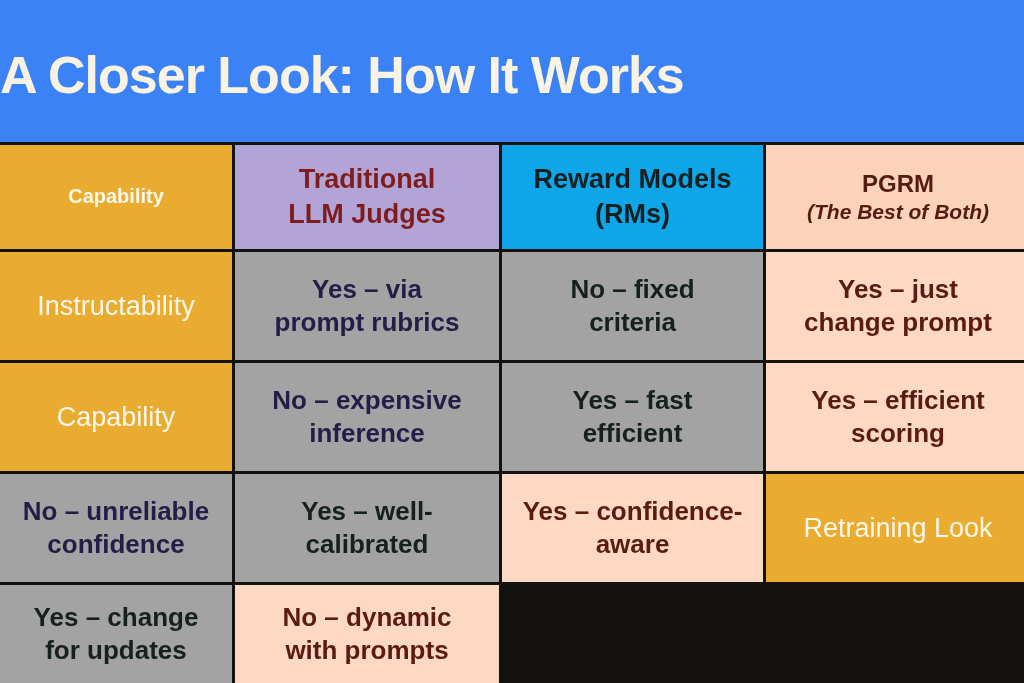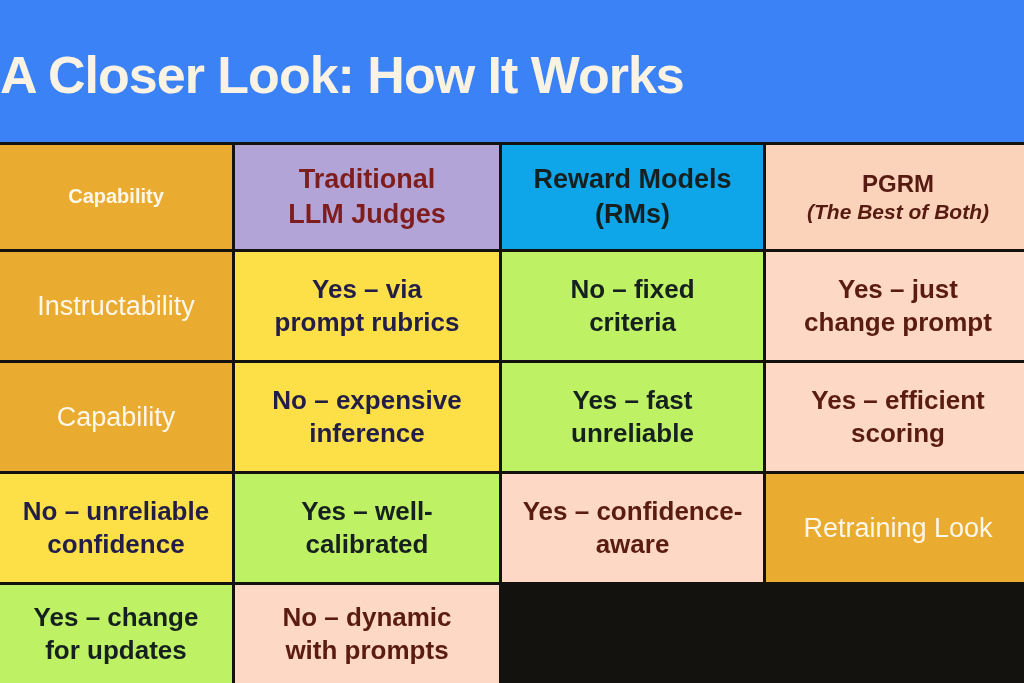--- a/index.html
+++ b/index.html
@@ -63,7 +63,7 @@
   
   .cap-head, .cap-cell { background: #EAAB31; color: #FDF7EA; }
   .llm-head            { background: #B2A4D7; color: #7f1d1d; }
-  .llm-cell            { background: #fde047; color: #221E48; }
+  .llm-cell            { background: #a3a3a3; color: #221E48; }
   .rm-head             { background: #0ea5e9; color: #16211F; }
   .rm-cell             { background: #bef264; color: #16211F; }
   .pgrm-head           { background: #FBD2BA; color: #551A10; }

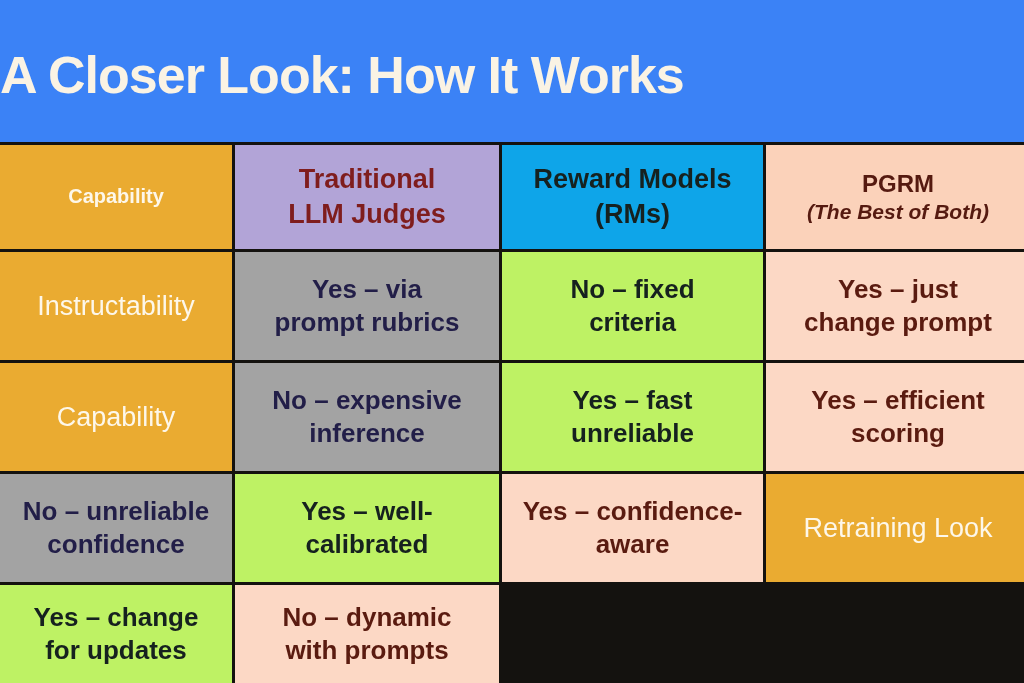--- a/index.html
+++ b/index.html
@@ -65,7 +65,7 @@
   .llm-head            { background: #B2A4D7; color: #7f1d1d; }
   .llm-cell            { background: #a3a3a3; color: #221E48; }
   .rm-head             { background: #0ea5e9; color: #16211F; }
-  .rm-cell             { background: #bef264; color: #16211F; }
+  .rm-cell             { background: #a3a3a3; color: #16211F; }
   .pgrm-head           { background: #FBD2BA; color: #551A10; }
   .pgrm-cell           { background: #FCD8C5; color: #5A1B10; }
 

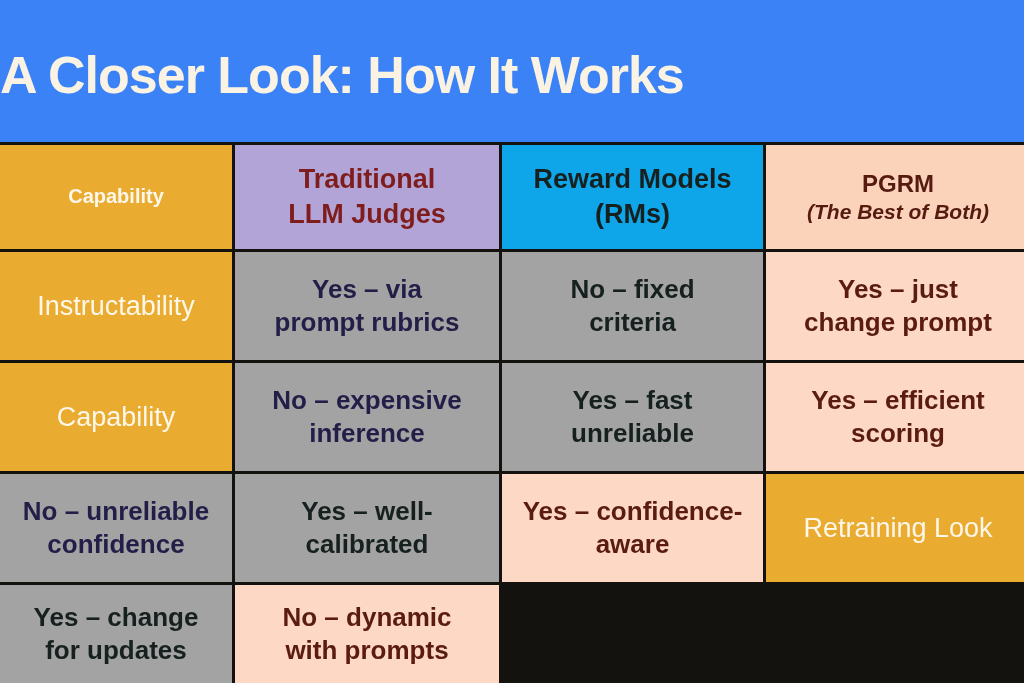--- a/index.html
+++ b/index.html
@@ -110,7 +110,7 @@
     <div class="cell llm-cell body-text">No – expensive
 inference</div>
     <div class="cell rm-cell body-text">Yes – fast
-unreliable</div>
+efficient</div>
     <div class="cell pgrm-cell body-text">Yes – efficient
 scoring</div>
 

